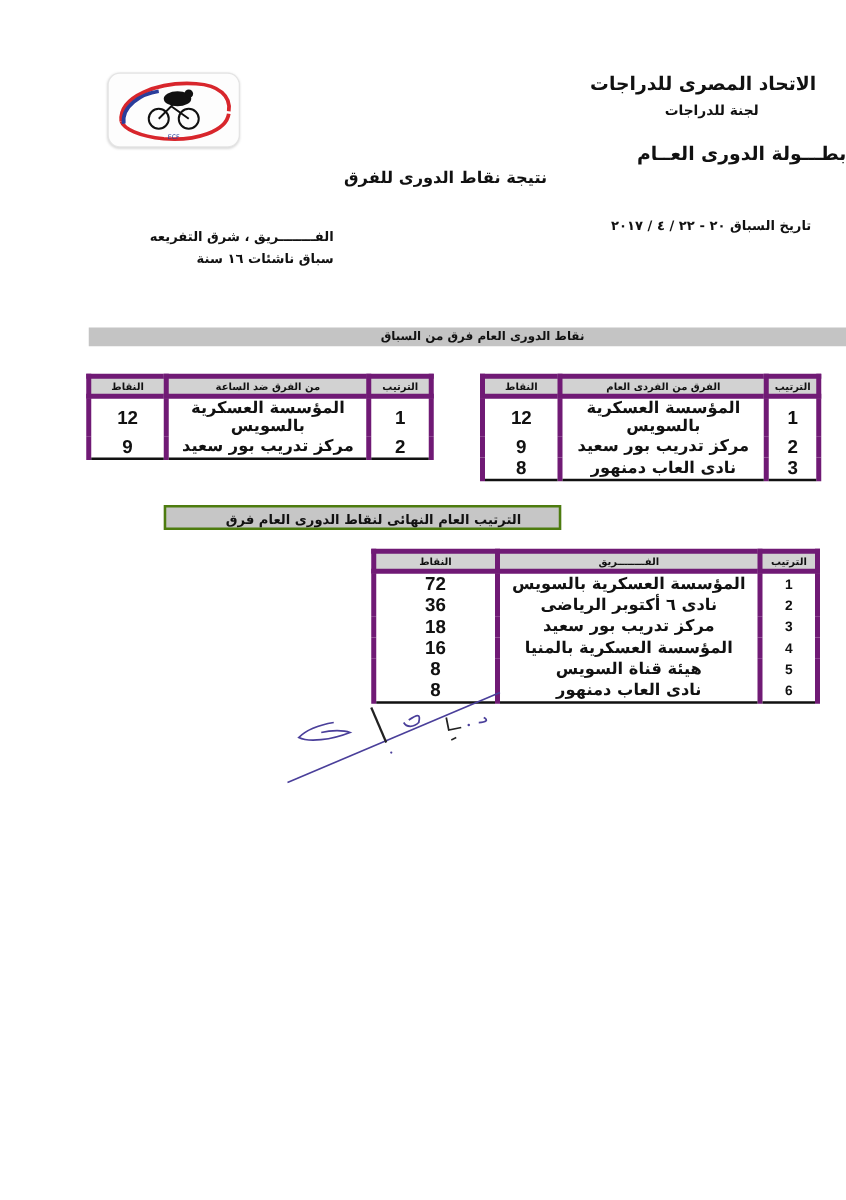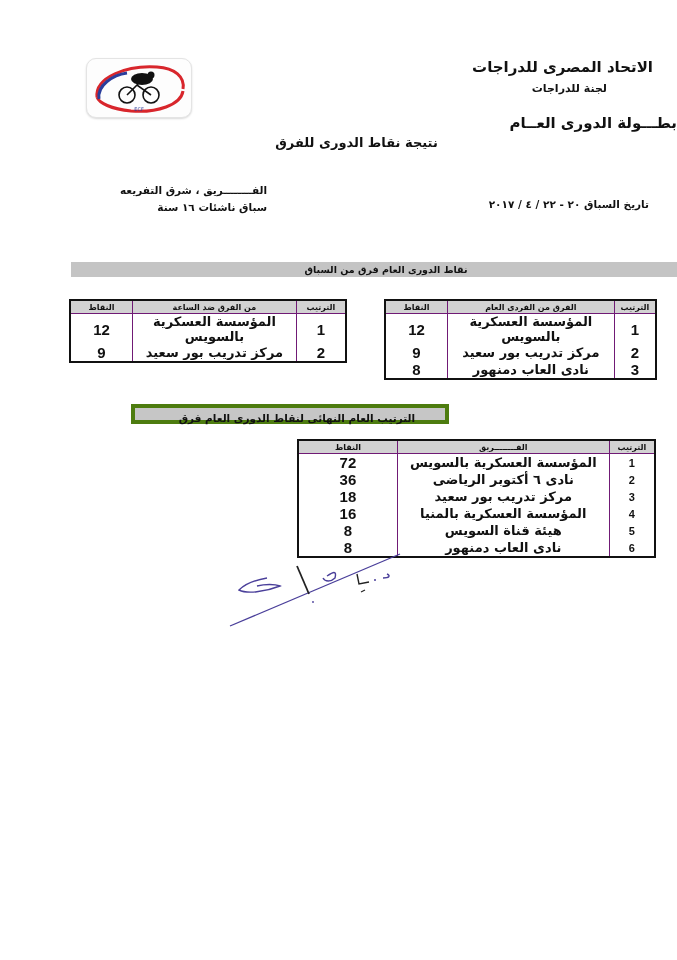--- a/index.html
+++ b/index.html
@@ -19,7 +19,7 @@
   .title1 { top: 114px; left: 0; width: 677px; font-size: 15px; font-weight: bold; padding-left: 40px; box-sizing: border-box; }
   .title2 { top: 135px; left: 4px; width: 677px; text-align: center; font-size: 13px; font-weight: bold; padding-left: 28px; box-sizing: border-box; }
 
-  .meta-right { top: 196px; right: 28px; font-size: 10.5px; font-weight: bold; line-height: 17px; text-align: right; margin-left: 13px; }
+  .meta-right { top: 173px; right: 28px; font-size: 10.5px; font-weight: bold; line-height: 17px; text-align: right; margin-left: 13px; }
   .meta-left { top: 182px; right: 410px; font-size: 10.5px; font-weight: bold; line-height: 17px; text-align: right; }
 
   .bar {

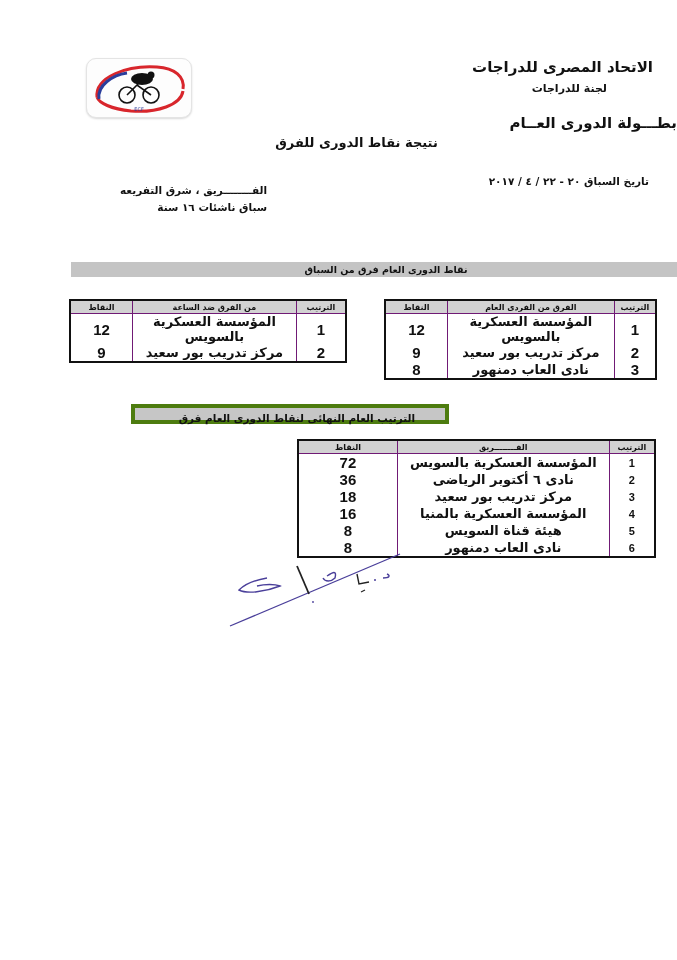--- a/index.html
+++ b/index.html
@@ -28,7 +28,7 @@
   }
 
   table.res { border-collapse: collapse; position: absolute; direction: rtl; }
-  table.res th, table.res td { border: 1px solid #701a75; text-align: center; padding: 0; }
+  table.res th, table.res td { border: 4px solid #701a75; text-align: center; padding: 0; }
   table.res th { background: #d2d2d2; font-size: 8px; font-weight: bold; height: 12px; }
   table.res td { font-size: 13px; font-weight: bold; height: 15px; }
   table.res td.num { font-family: "Liberation Sans", sans-serif; font-size: 15px; }

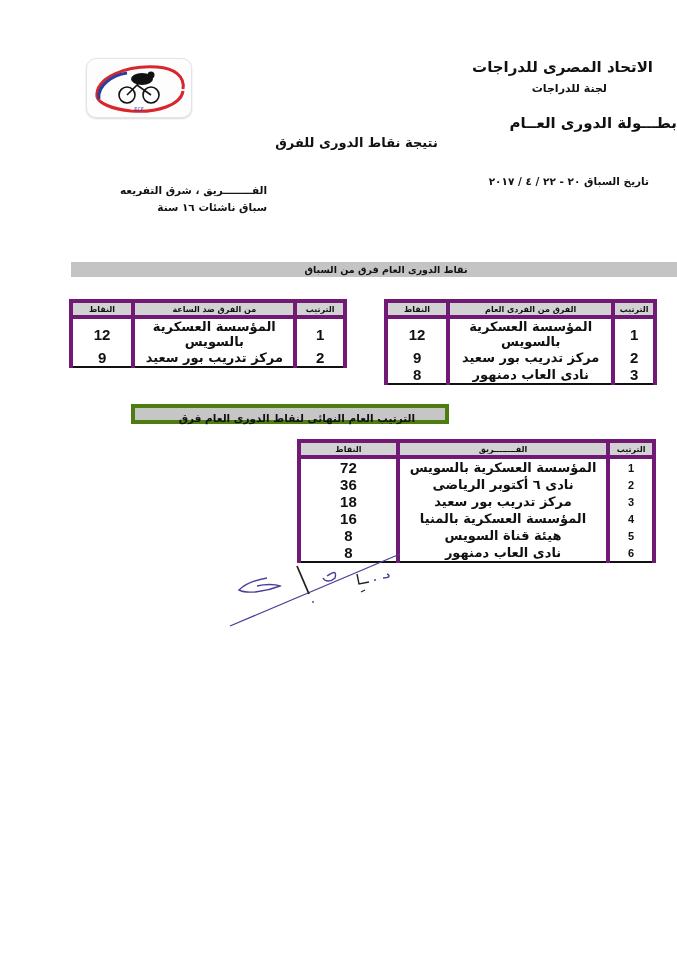--- a/index.html
+++ b/index.html
@@ -39,7 +39,7 @@
   .t-left { left: 69px; top: 299px; width: 278px; }
 
   .final-title {
-    left: 131px; top: 404px; width: 318px; height: 20px; background: #c6c6c6; border: 4px solid #4d7c0f;
+    left: 131px; top: 404px; width: 318px; height: 20px; background: #c6c6c6; border: 2px solid #4d7c0f;
     font-size: 10.5px; font-weight: bold; line-height: 20px; text-align: right; padding-right: 30px; box-sizing: border-box;
   }
 

